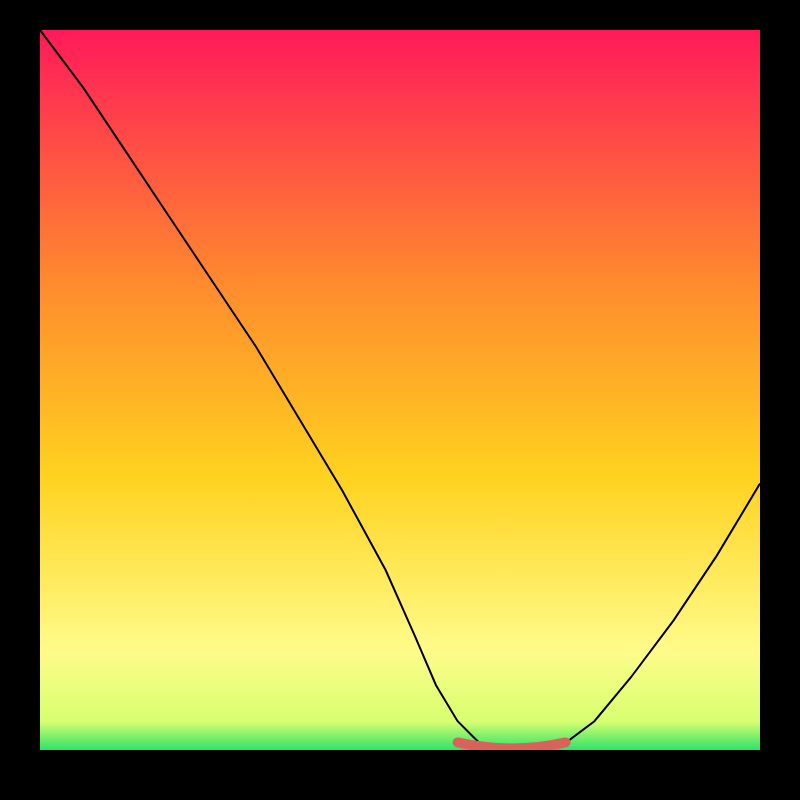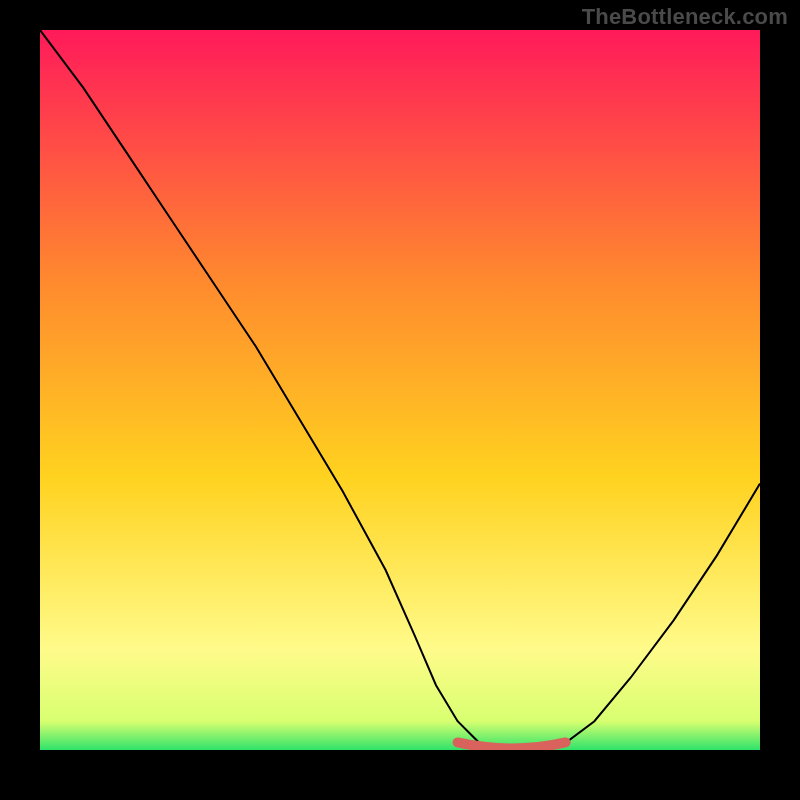--- a/index.html
+++ b/index.html
@@ -43,7 +43,6 @@
 <body>
 
 <div class="frame">
-  <div class="watermark">TheBottleneck.com</div>
 
   <div class="plot-wrap">
     <svg viewBox="0 0 720 720">

